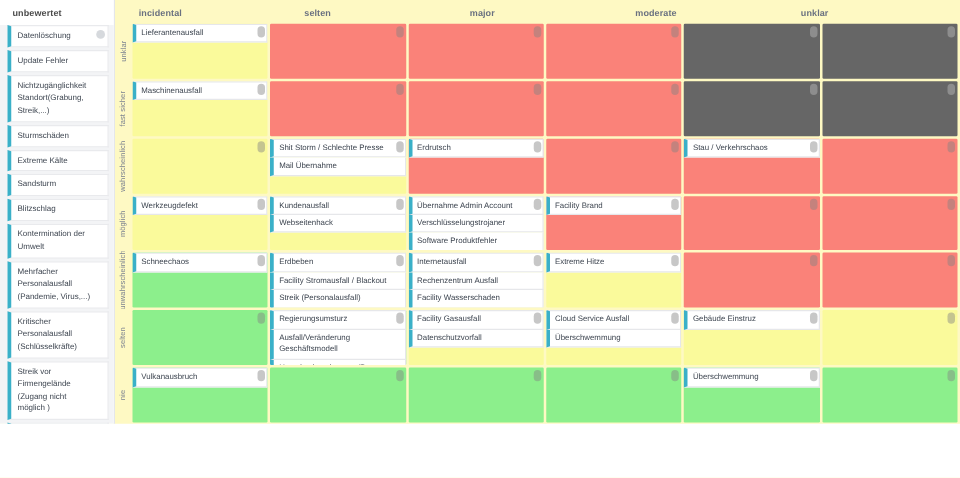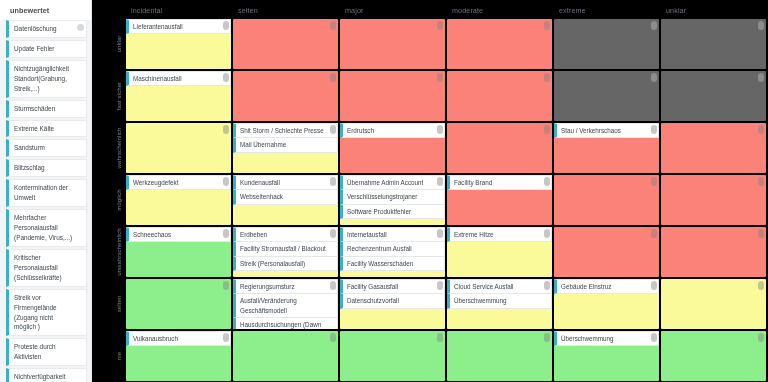--- a/index.html
+++ b/index.html
@@ -11,10 +11,9 @@
   }
   #board {
     position: relative;
-    width: 768px; height: 382px;
-    display: flex;
-    background: #000000;
-    gap: 20px;
+    width: 768px; height: 339px;
+    display: flex;
+    background: #fef9c3;
   }
 
   

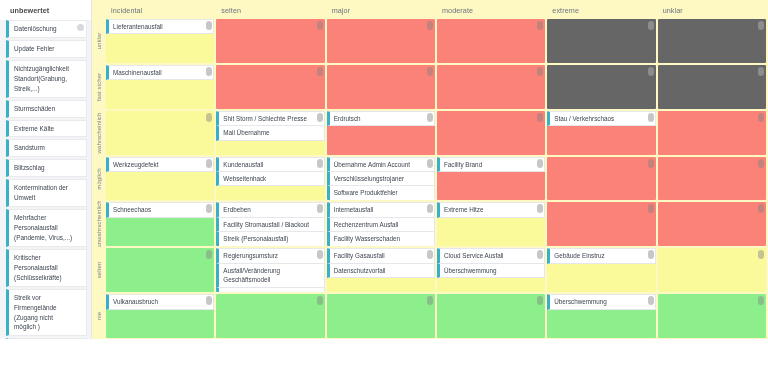--- a/index.html
+++ b/index.html
@@ -82,6 +82,7 @@
     flex: 0 0 18px;
     padding-left: 14px;
     box-sizing: border-box;
+    font-weight: bold;
   }
   .col-head {
     flex: 1 1 0;

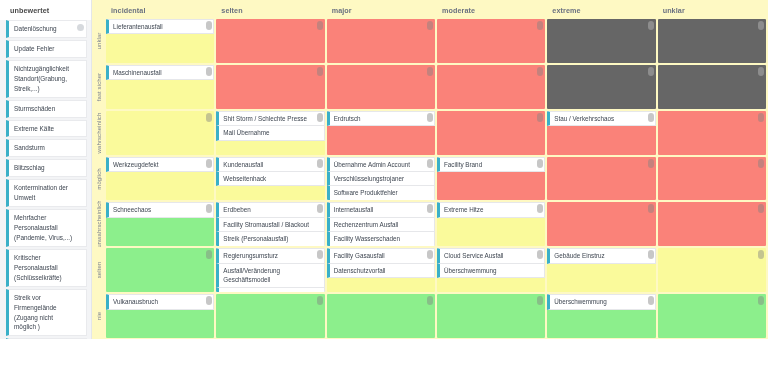--- a/index.html
+++ b/index.html
@@ -218,7 +218,6 @@
         <div class="col-head">selten</div>
         <div class="col-head">major</div>
         <div class="col-head">moderate</div>
-        <div class="col-head">extreme</div>
         <div class="col-head">unklar</div>
       </div>
     <div class="grid-body" id="grid-body">

